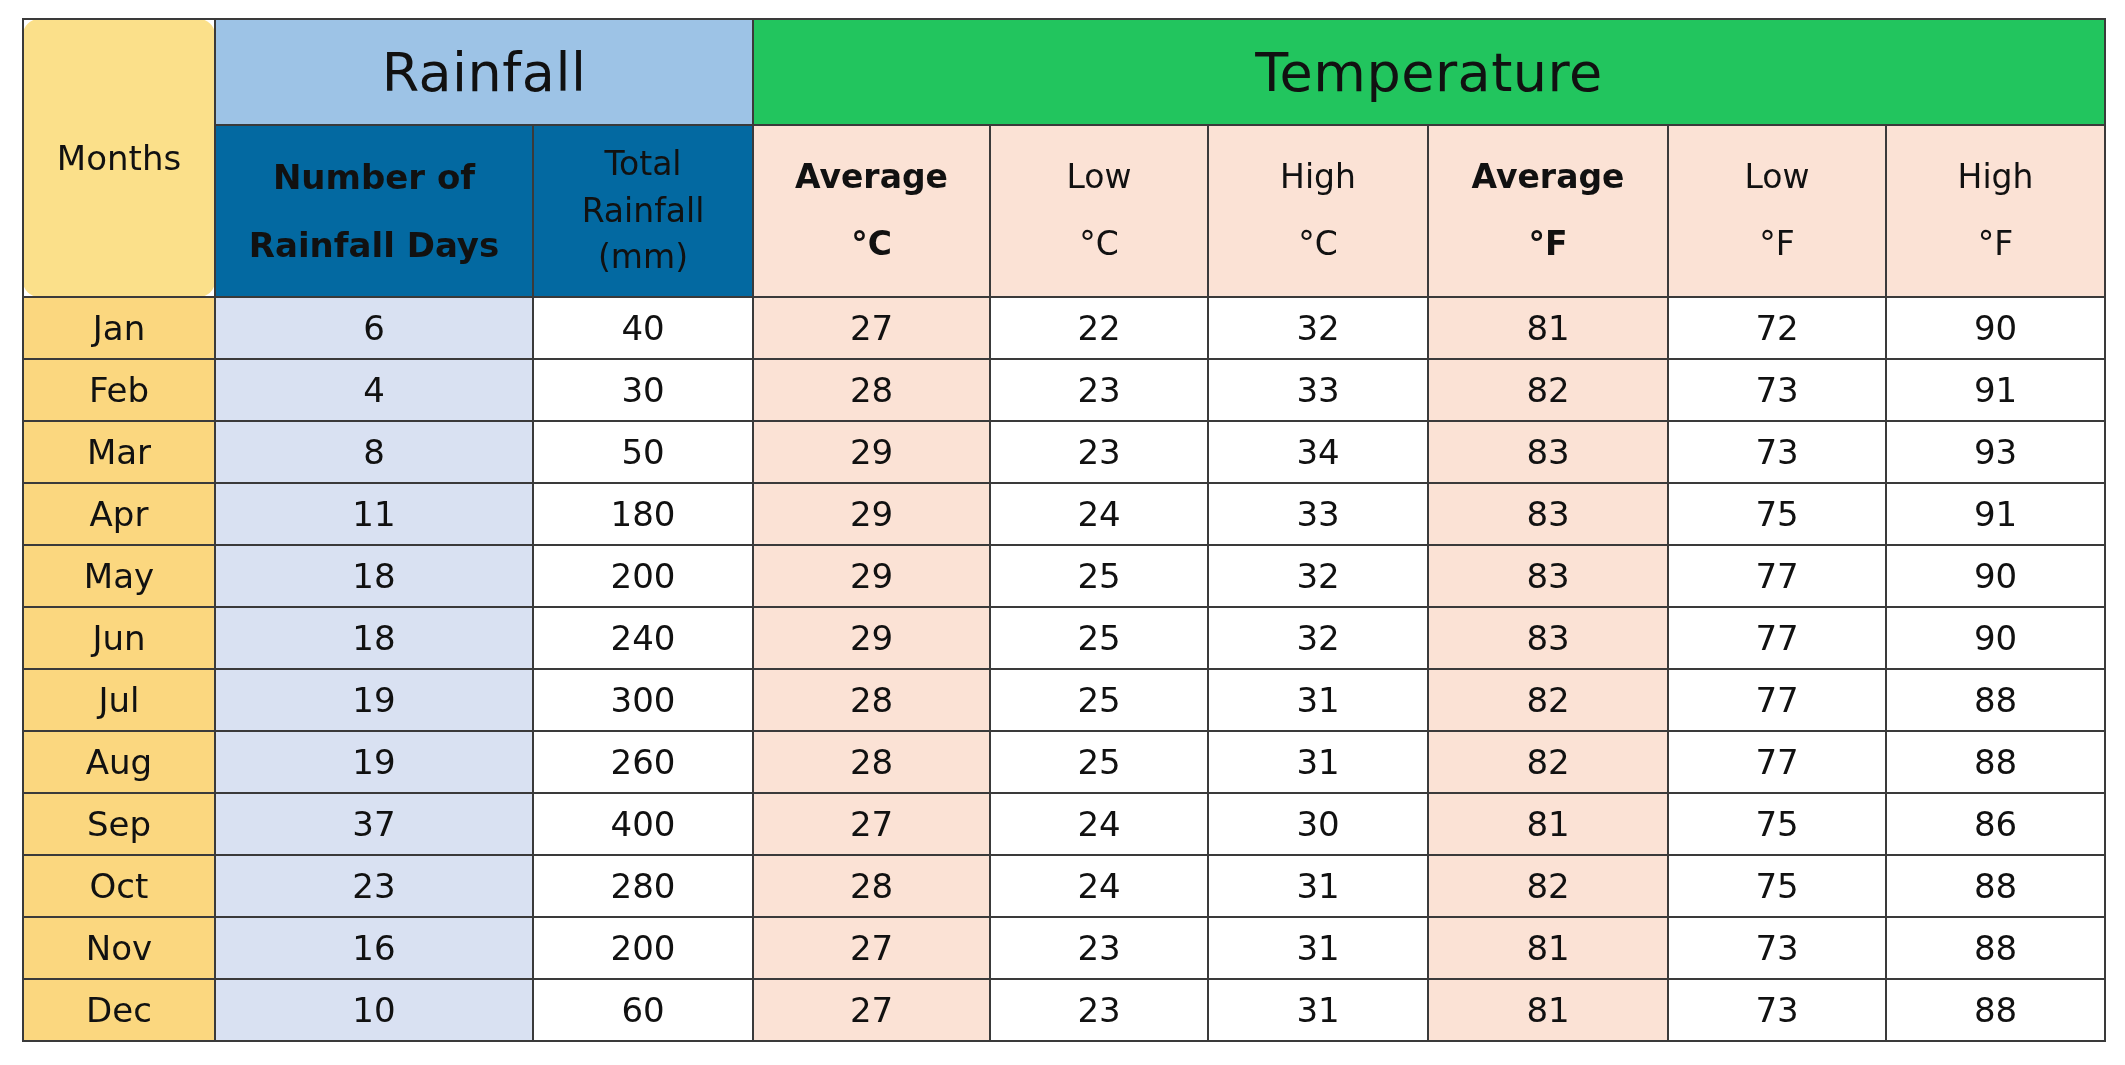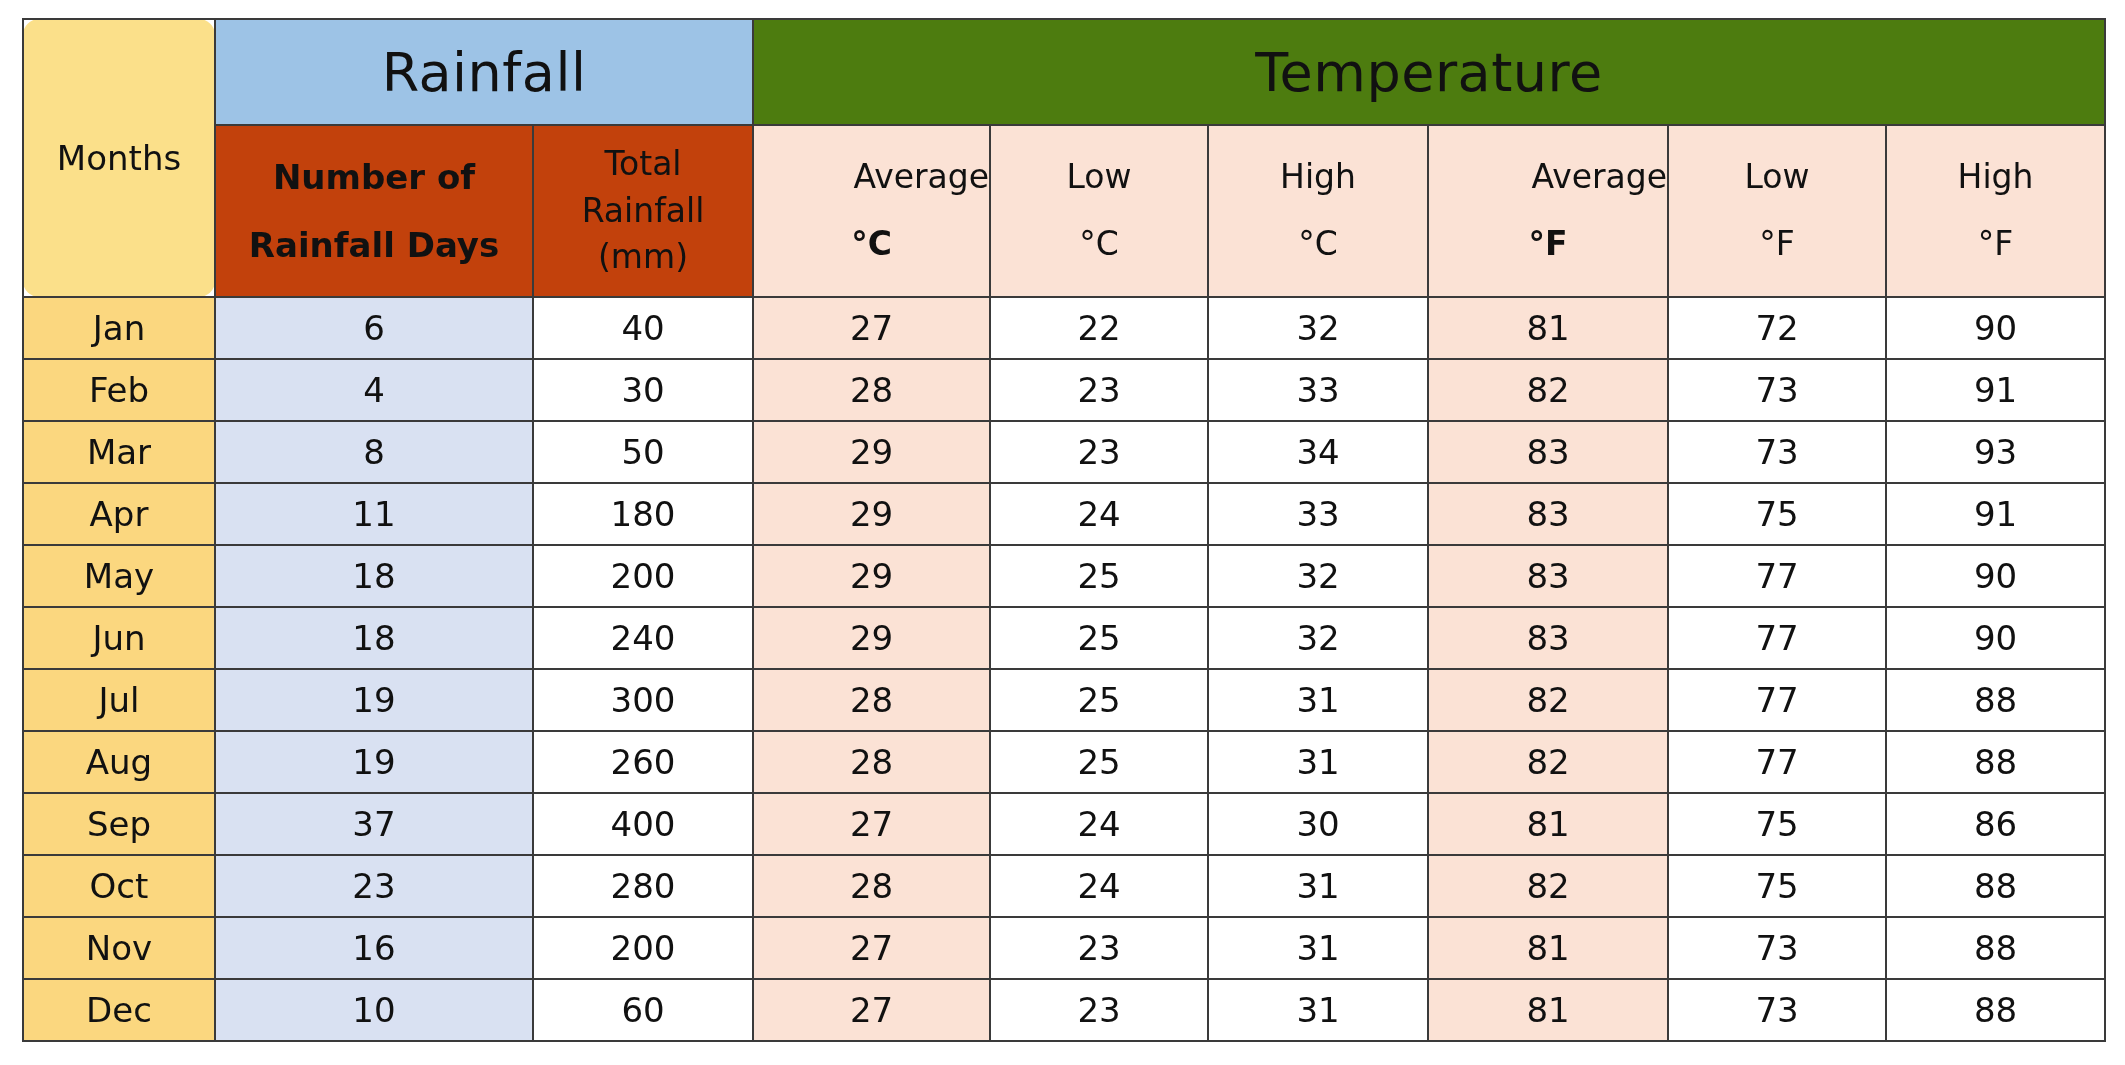--- a/index.html
+++ b/index.html
@@ -52,7 +52,7 @@
     letter-spacing: .5px;
   }
   .band-temp {
-    background: #4d7c0f;
+    background: #22c55e;
     font-size: 54px;
     height: 104px;
     letter-spacing: .5px;

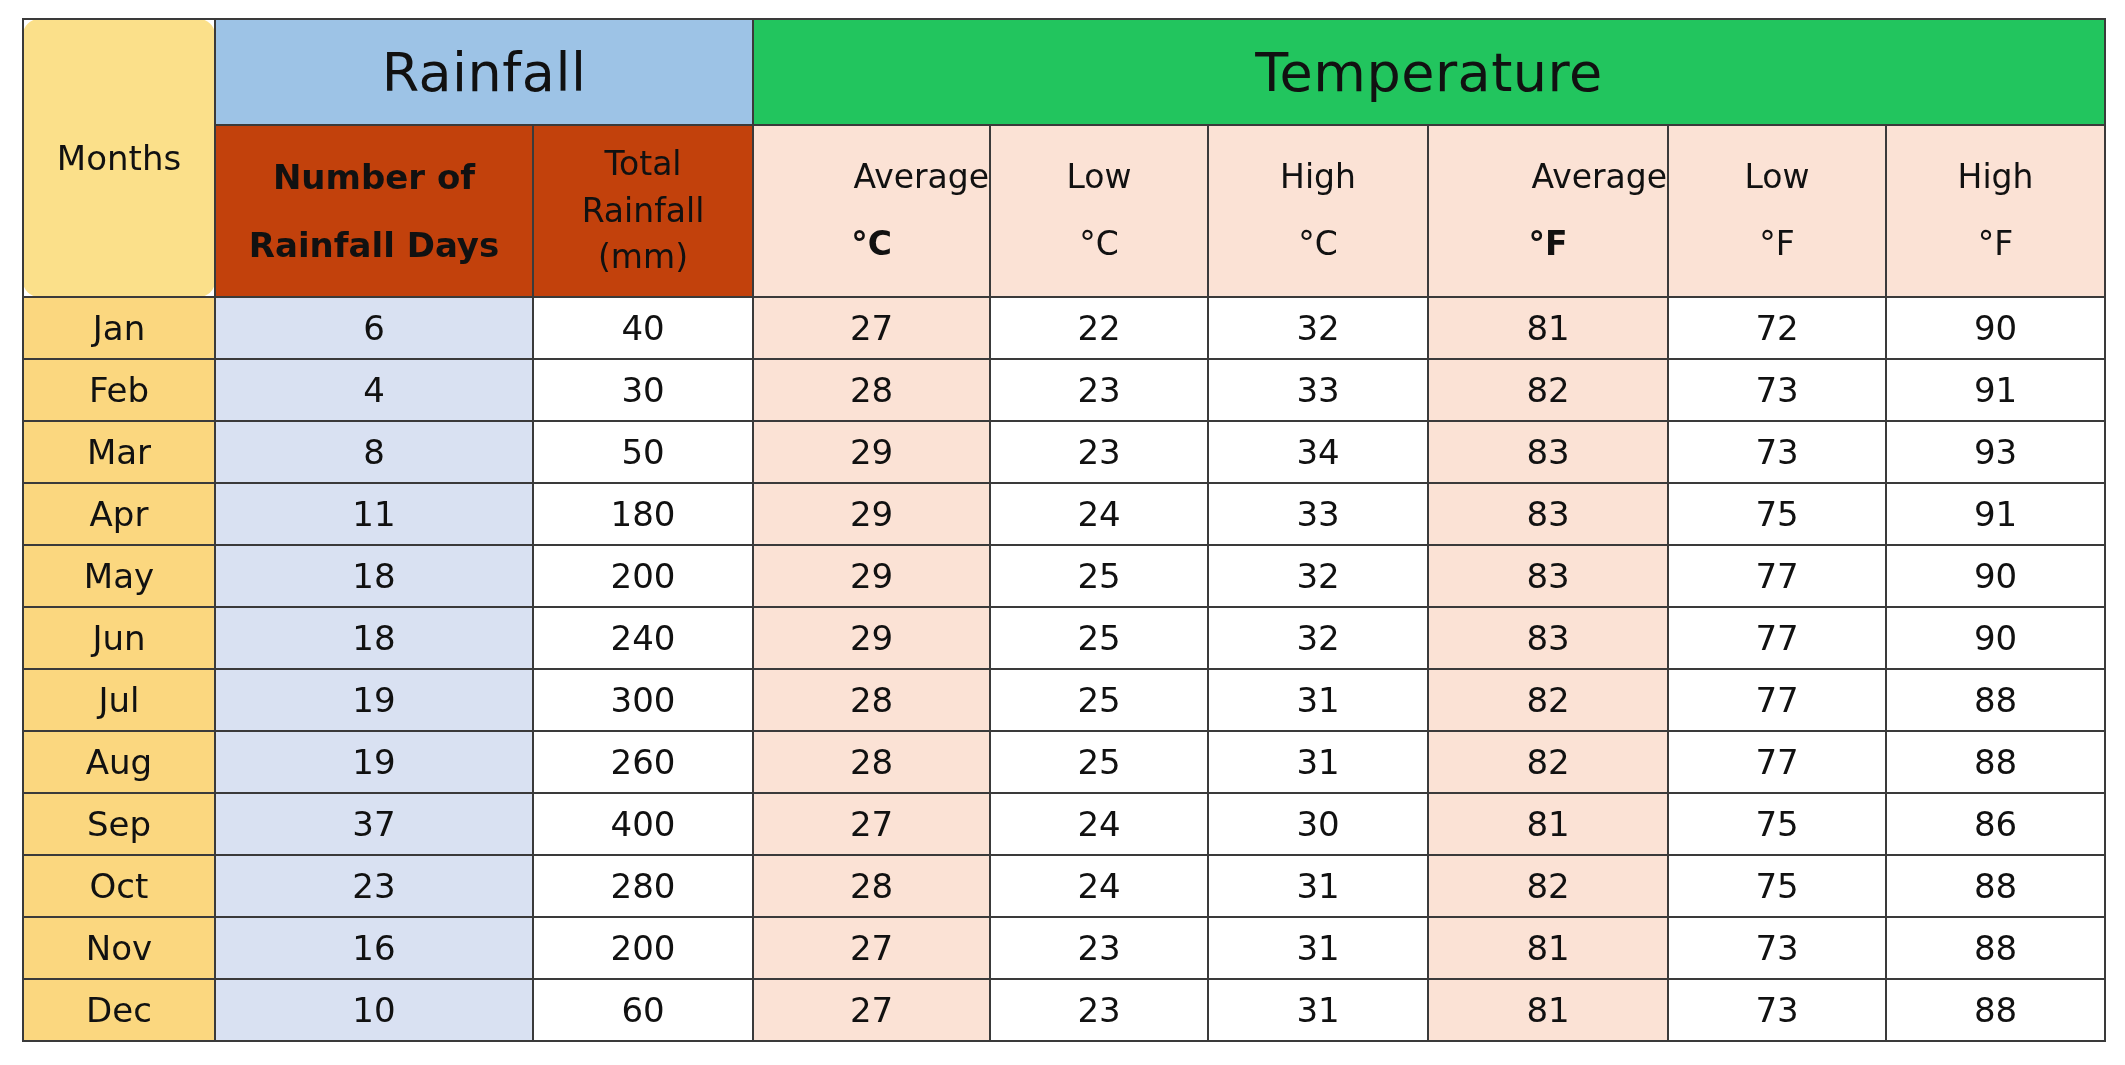--- a/index.html
+++ b/index.html
@@ -65,7 +65,7 @@
     border-radius: 16px;
   }
   .sub-rain {
-    background: #c2410c;
+    background: #0369a1;
     font-size: 33px;
     line-height: 1.42;
     height: 170px;

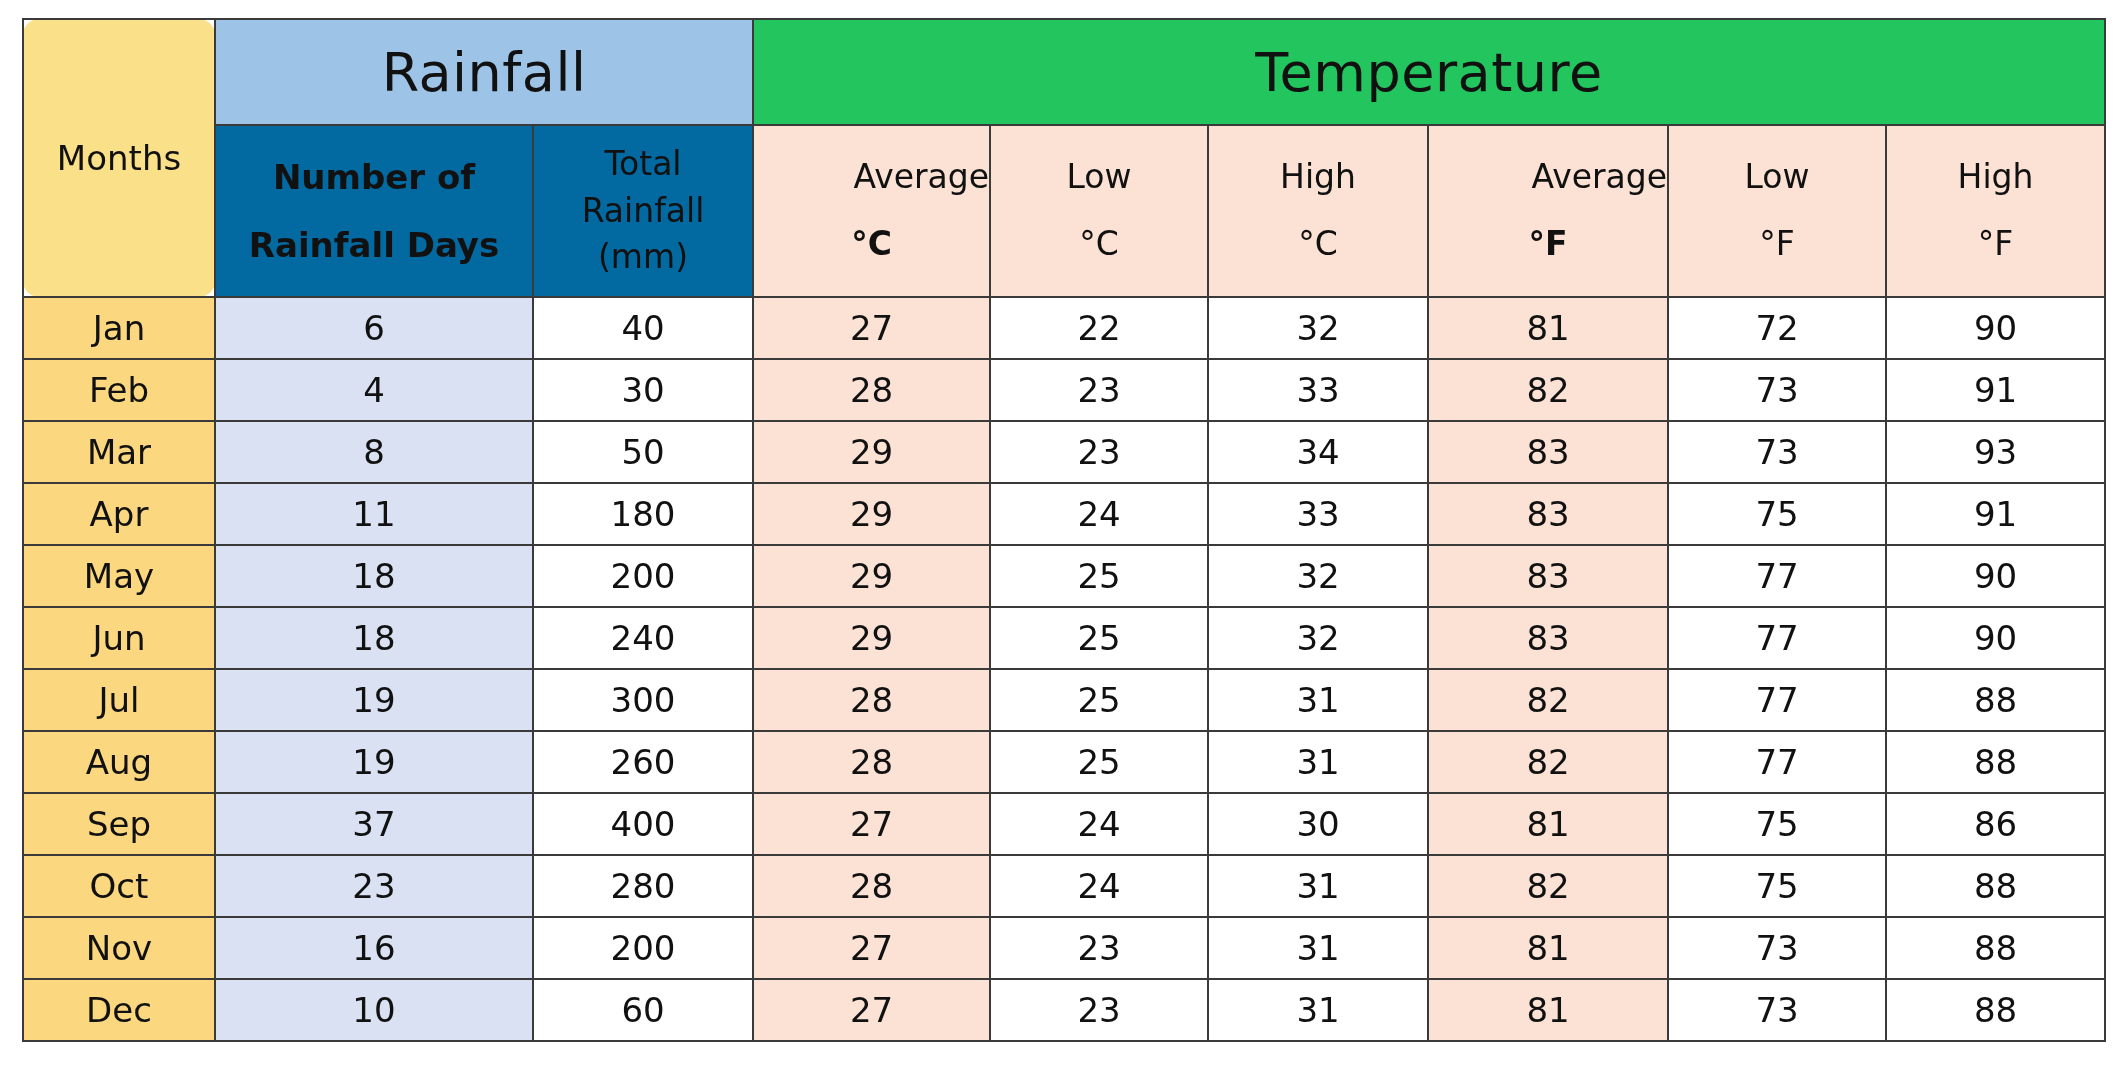--- a/index.html
+++ b/index.html
@@ -79,7 +79,7 @@
     height: 170px;
     padding: 6px 6px;
   }
-  .sub-temp.bold-first .l1 { font-weight: normal; text-align: right; }
+  .sub-temp.bold-first .l1 { font-weight: bold; }
   .sub-temp.bold-first .l2 { font-weight: bold; }
   .sub .l1 { display: block; }
   .sub .l2 { display: block; margin-top: 20px; }

